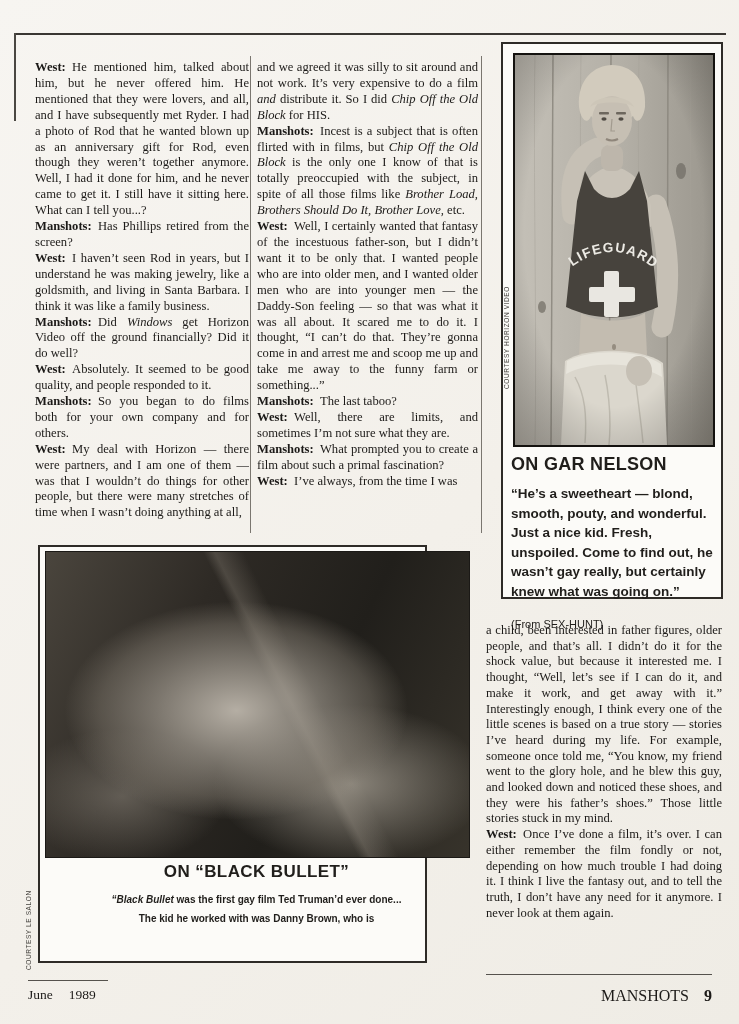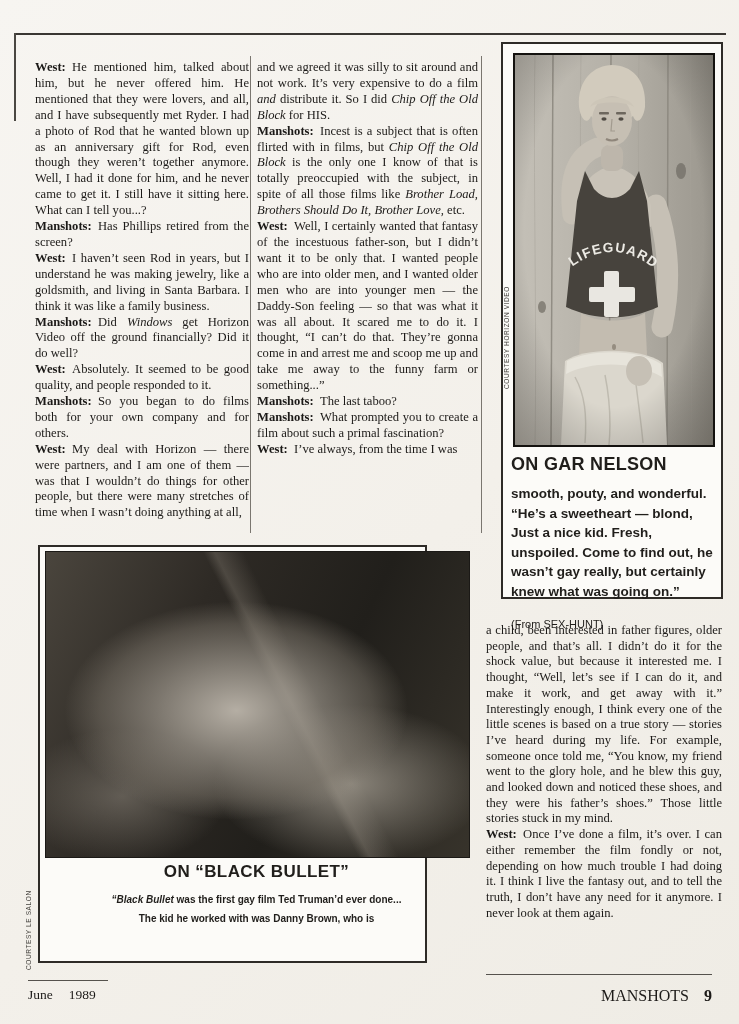--- a/index.html
+++ b/index.html
@@ -78,6 +78,7 @@
       <p><span class="b">Manshots:</span><span> Incest is a subject that is often flirted with in films, but </span><span class="i">Chip Off the Old Block</span><span> is the only one I know of that is totally preoccupied with the subject, in spite of all those films like </span><span class="i">Brother Load, Brothers Should Do It, Brother Love,</span><span> etc.</span></p>
       <p><span class="b">West:</span><span> Well, I certainly wanted that fantasy of the incestuous father-son, but I didn’t want it to be only that. I wanted people who are into older men, and I wanted older men who are into younger men — the Daddy-Son feeling — so that was what it was all about. It scared me to do it. I thought, “I can’t do that. They’re gonna come in and arrest me and scoop me up and take me away to the funny farm or something...”</span></p>
       <p><span class="b">Manshots:</span><span> The last taboo?</span></p>
+      <p><span class="b">West:</span><span> Well, there are limits, and sometimes I’m not sure what they are.</span></p>
       <p><span class="b">Manshots:</span><span> What prompted you to create a film about such a primal fascination?</span></p>
       <p><span class="b">West:</span><span> I’ve always, from the time I was</span></p>
     </div>

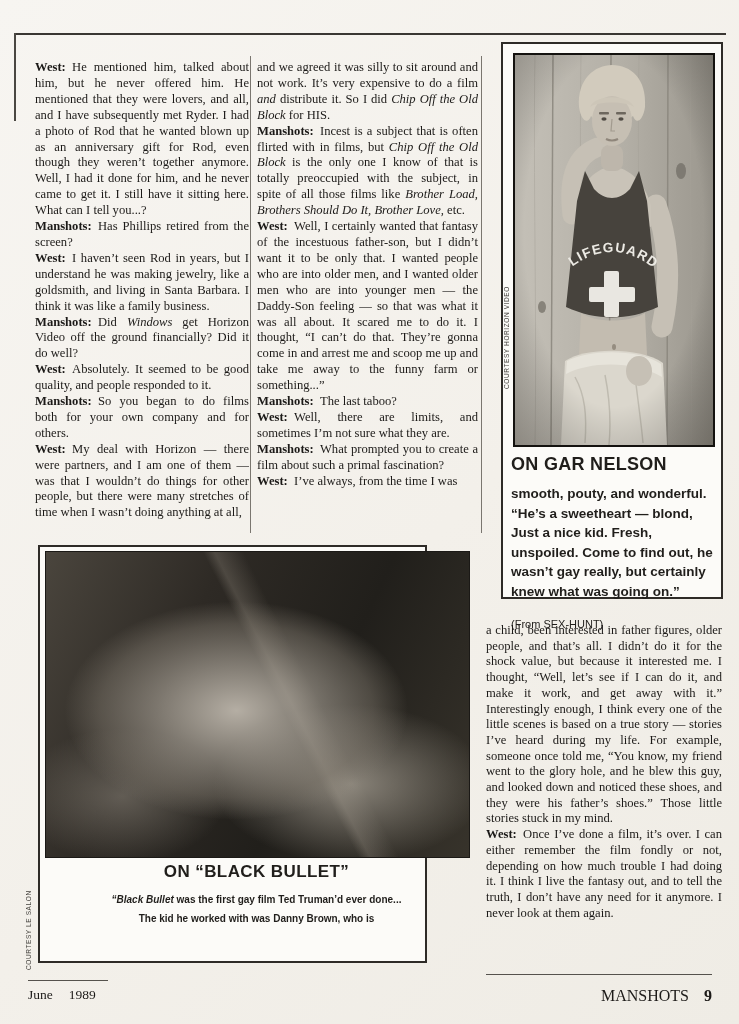--- a/index.html
+++ b/index.html
@@ -151,8 +151,8 @@
     <div class="sb-caption">
       <div class="sb-title">ON GAR NELSON</div>
       <div class="sb-quote">
+          <div>“He’s a sweetheart — blond,</div>
           <div>smooth, pouty, and wonderful.</div>
-          <div>“He’s a sweetheart — blond,</div>
           <div>Just a nice kid. Fresh,</div>
           <div>unspoiled. Come to find out, he</div>
           <div>wasn’t gay really, but certainly</div>

